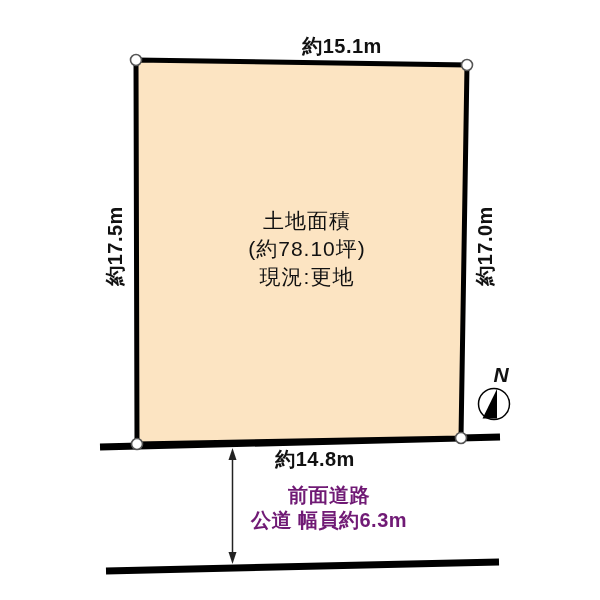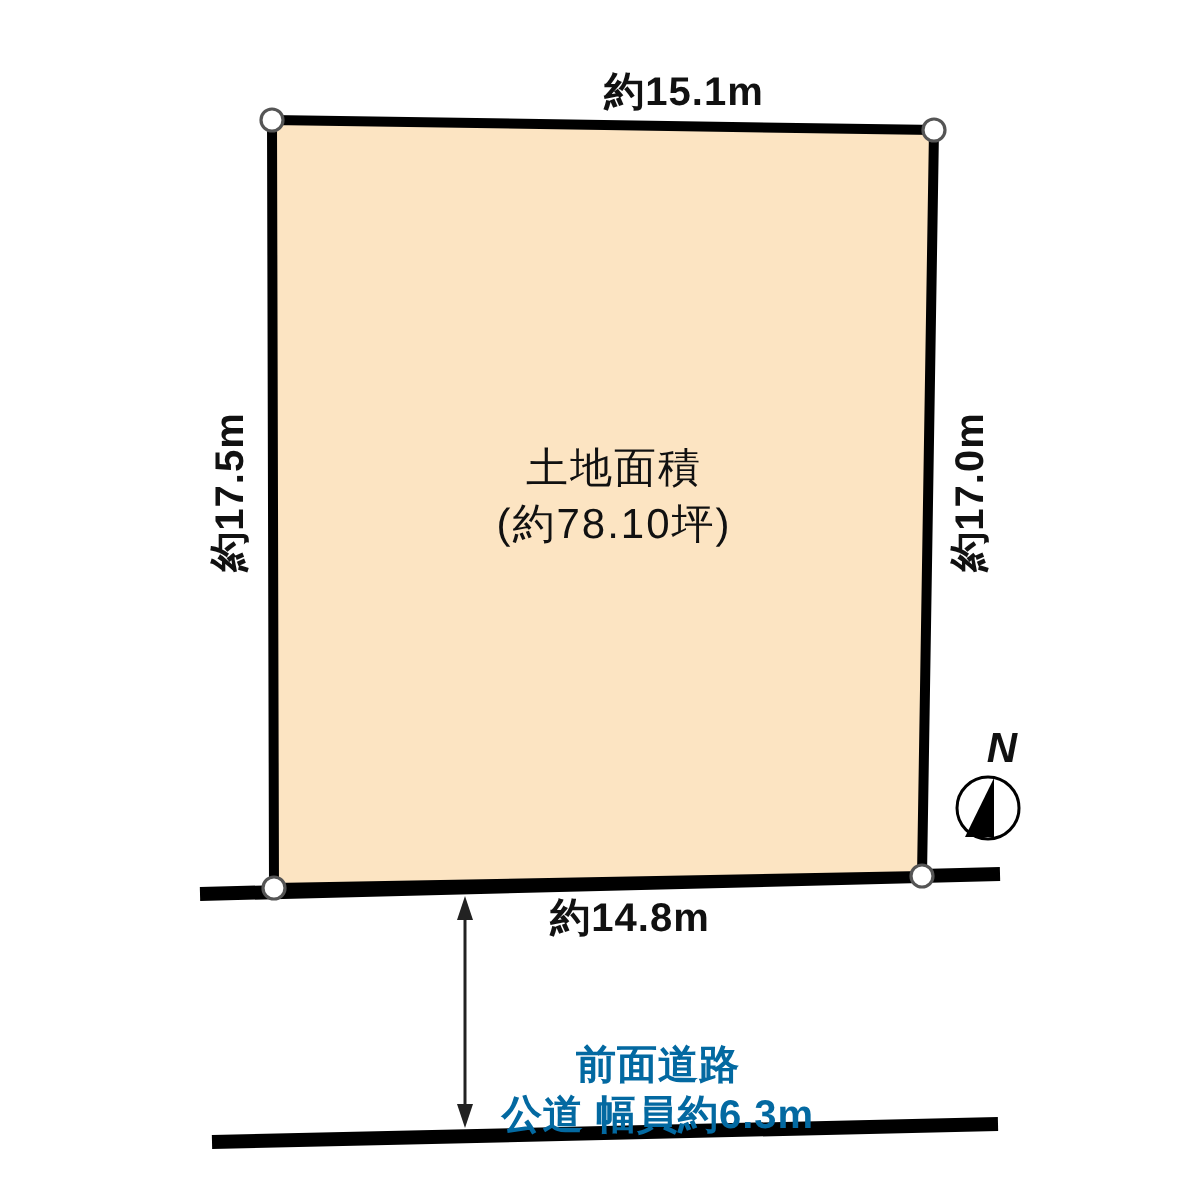--- a/index.html
+++ b/index.html
@@ -107,6 +107,7 @@
   <div class="area-block">
     <div>土地面積</div>
     <div>(約78.10坪)</div>
+    <div>現況:更地</div>
   </div>
 
   <div class="road-block">

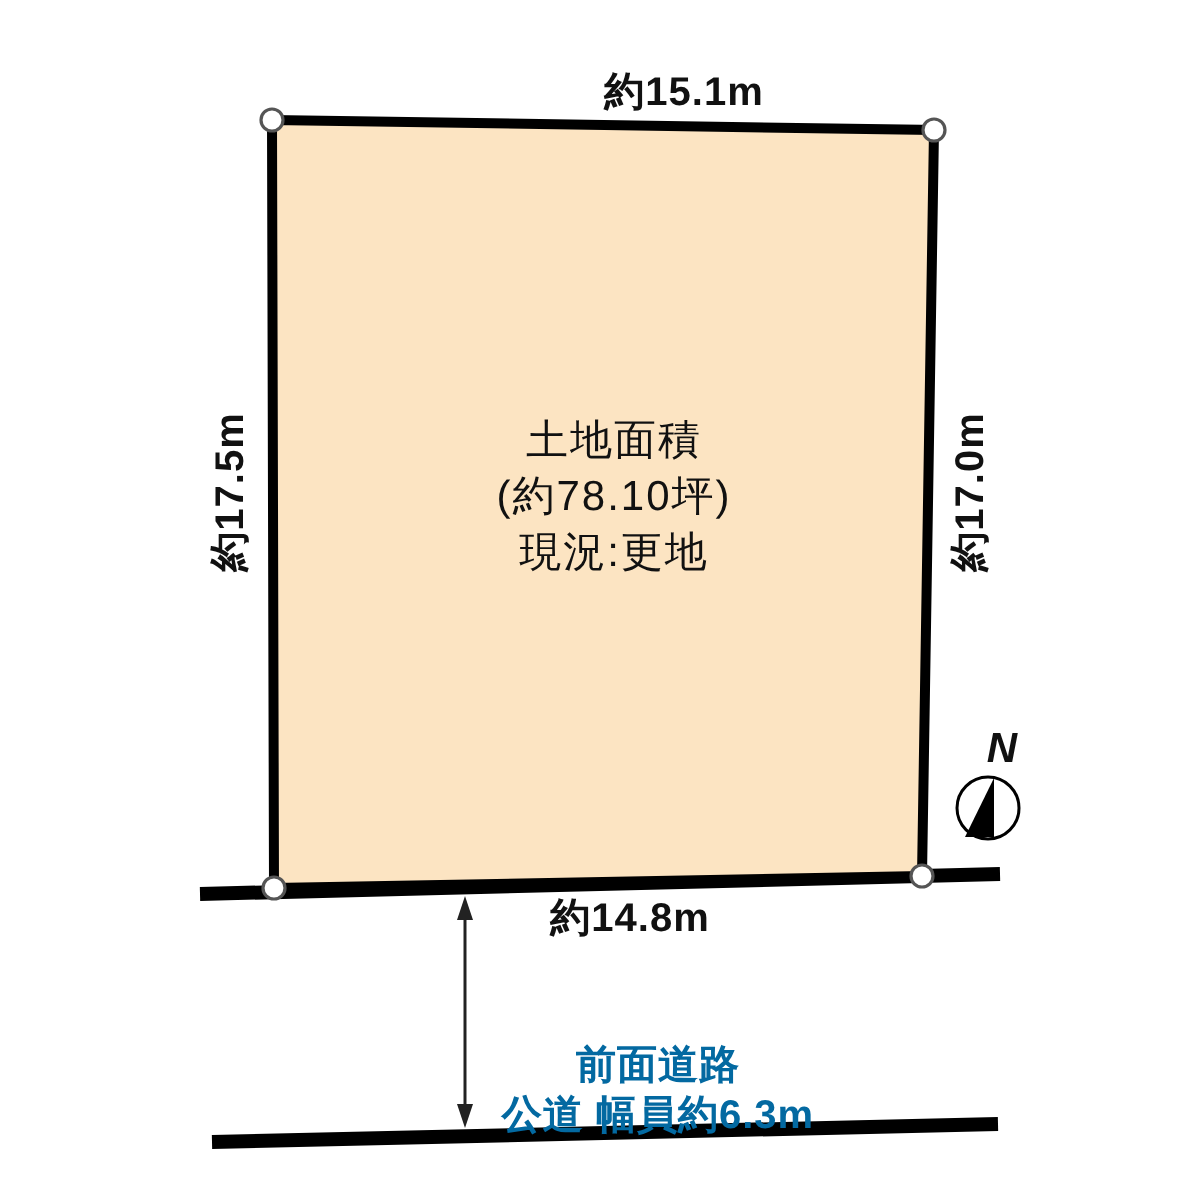--- a/index.html
+++ b/index.html
@@ -57,10 +57,9 @@
     font-weight: 700;
     font-size: 20px;
     line-height: 25px;
-    color: #0369a1;
+    color: #701a75;
     white-space: nowrap;
     letter-spacing: 0.5px;
-    margin-top: 38px;
   }
   .compass-n {
     position: absolute;

